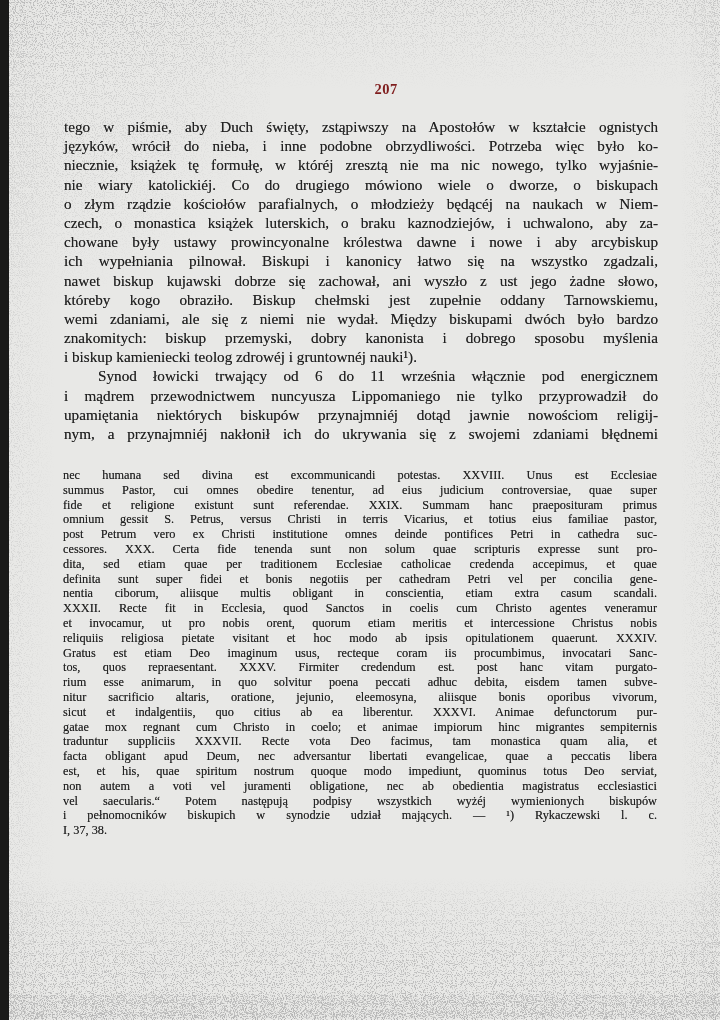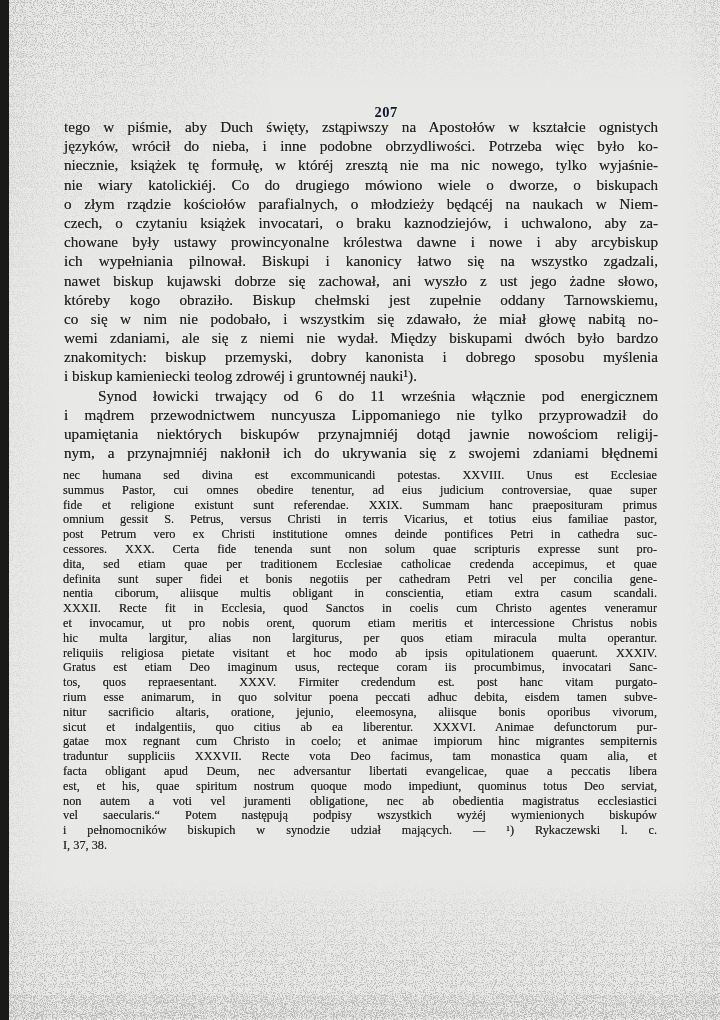--- a/index.html
+++ b/index.html
@@ -71,8 +71,7 @@
     font-size: 14.5px;
     font-weight: 700;
     letter-spacing: .5px;
-    color: #0f172a;
-    margin-top: 23px;
+    color: #7f1d1d;
   }
   .body-text {
     position: absolute;

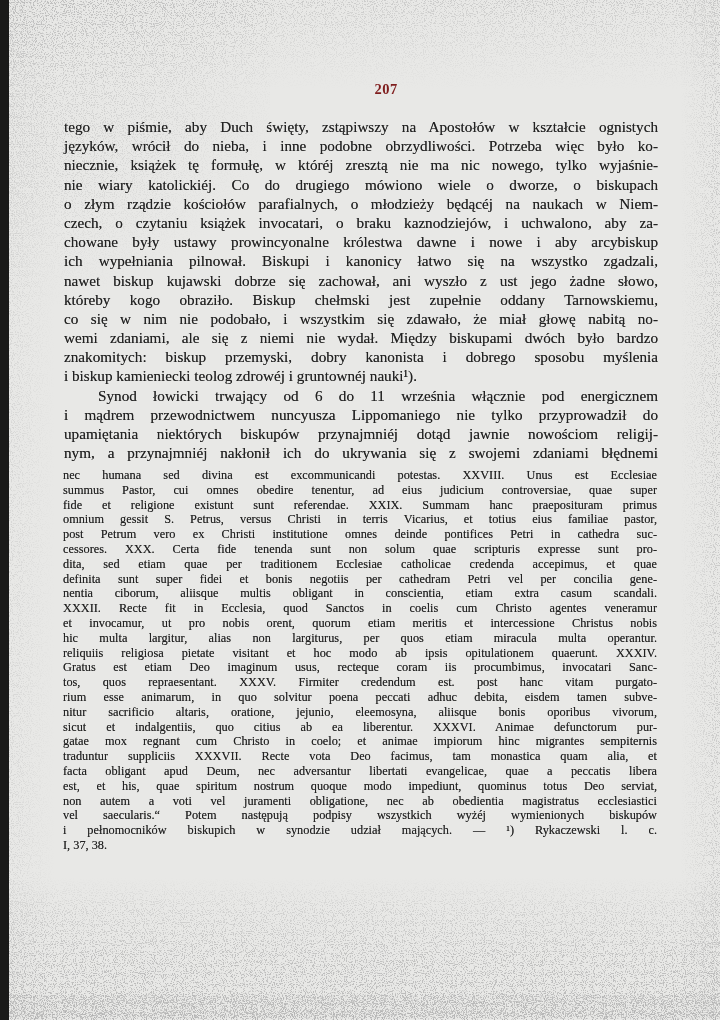--- a/index.html
+++ b/index.html
@@ -144,7 +144,7 @@
     <div class="body-line">niecznie, książek tę formułę, w któréj zresztą nie ma nic nowego, tylko wyjaśnie-</div>
     <div class="body-line">nie wiary katolickiéj.  Co do drugiego mówiono wiele o dworze, o biskupach</div>
     <div class="body-line">o złym rządzie kościołów parafialnych, o młodzieży będącéj na naukach w Niem-</div>
-    <div class="body-line">czech, o czytaniu książek invocatari, o braku kaznodziejów, i uchwalono, aby za-</div>
+    <div class="body-line">czech, o monastica książek luterskich, o braku kaznodziejów, i uchwalono, aby za-</div>
     <div class="body-line">chowane były ustawy prowincyonalne królestwa dawne i nowe i aby arcybiskup</div>
     <div class="body-line">ich wypełniania pilnował.  Biskupi i kanonicy łatwo się na wszystko zgadzali,</div>
     <div class="body-line">nawet biskup kujawski dobrze się zachował, ani wyszło z ust jego żadne słowo,</div>

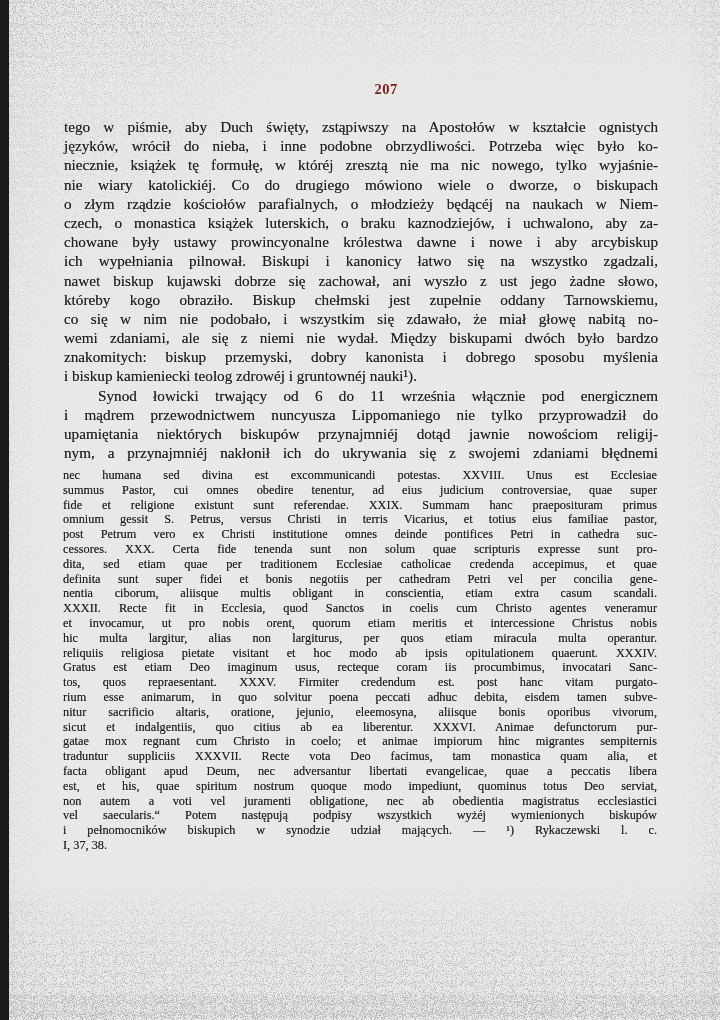--- a/index.html
+++ b/index.html
@@ -149,7 +149,6 @@
     <div class="body-line">ich wypełniania pilnował.  Biskupi i kanonicy łatwo się na wszystko zgadzali,</div>
     <div class="body-line">nawet biskup kujawski dobrze się zachował, ani wyszło z ust jego żadne słowo,</div>
     <div class="body-line">któreby kogo obraziło.  Biskup chełmski jest zupełnie oddany Tarnowskiemu,</div>
-    <div class="body-line">co się w nim nie podobało, i wszystkim się zdawało, że miał głowę nabitą no-</div>
     <div class="body-line">wemi zdaniami, ale się z niemi nie wydał.  Między biskupami dwóch było bardzo</div>
     <div class="body-line">znakomitych: biskup przemyski, dobry kanonista i dobrego sposobu myślenia</div>
     <div class="body-line end">i biskup kamieniecki teolog zdrowéj i gruntownéj nauki¹).</div>

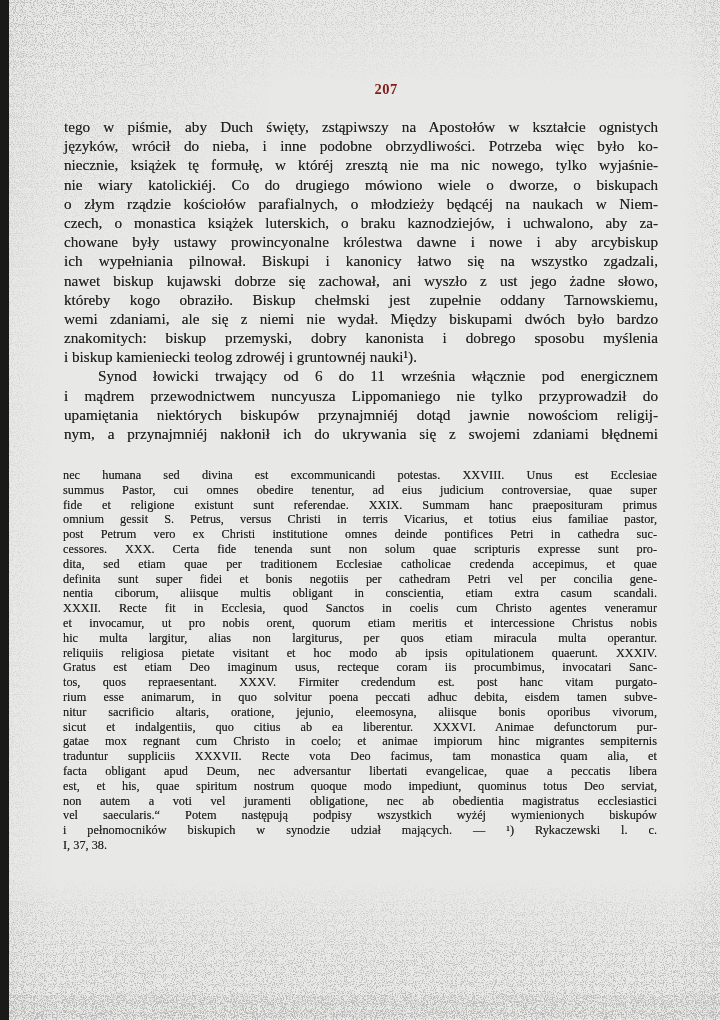--- a/index.html
+++ b/index.html
@@ -170,7 +170,6 @@
     <div class="fn-line">nentia ciborum, aliisque multis obligant in conscientia, etiam extra casum scandali.</div>
     <div class="fn-line">XXXII.  Recte fit in Ecclesia, quod Sanctos in coelis cum Christo agentes veneramur</div>
     <div class="fn-line">et invocamur, ut pro nobis orent, quorum etiam meritis et intercessione Christus nobis</div>
-    <div class="fn-line">hic multa largitur, alias non largiturus, per quos etiam miracula multa operantur.</div>
     <div class="fn-line">reliquiis religiosa pietate visitant et hoc modo ab ipsis opitulationem quaerunt.  XXXIV.</div>
     <div class="fn-line">Gratus est etiam Deo imaginum usus, recteque coram iis procumbimus, invocatari Sanc-</div>
     <div class="fn-line">tos, quos repraesentant.  XXXV.  Firmiter credendum est. post hanc vitam purgato-</div>

